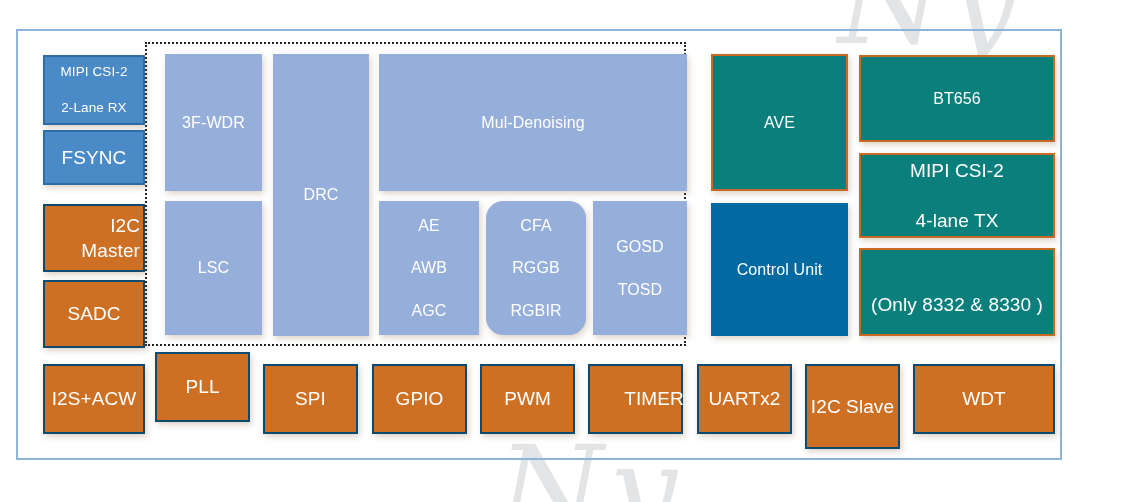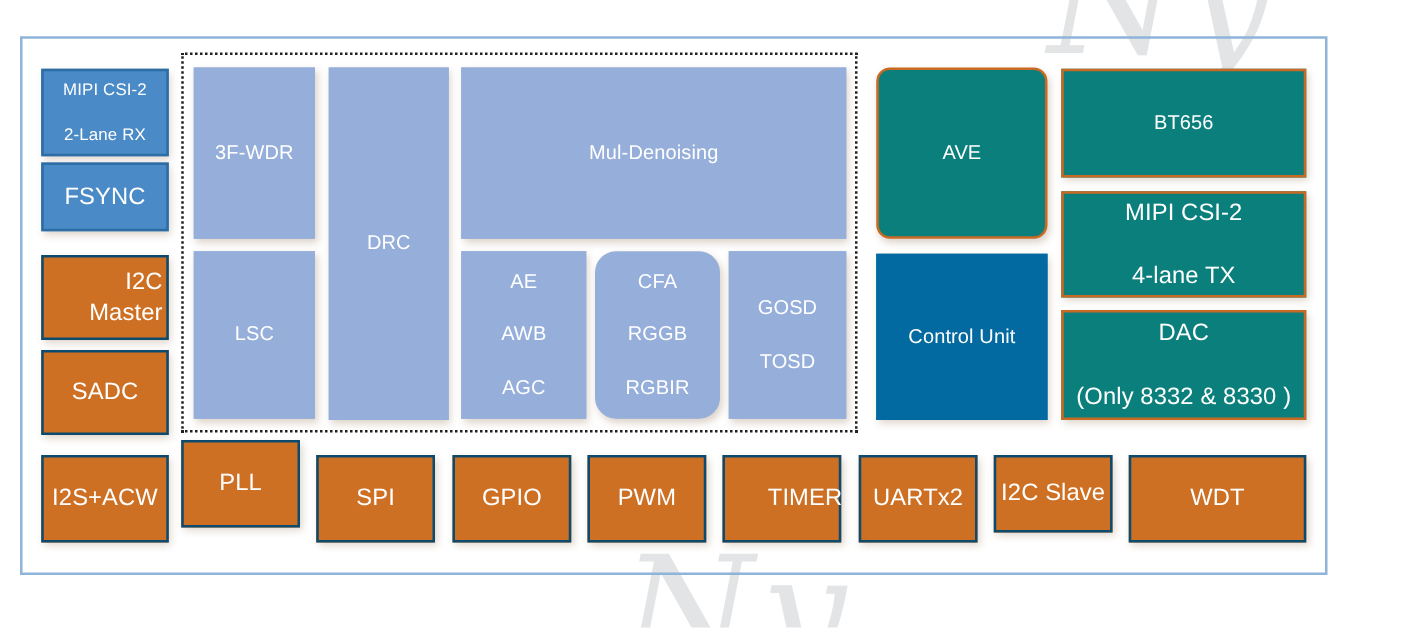--- a/index.html
+++ b/index.html
@@ -66,6 +66,7 @@
     line-height: 1.32;
     letter-spacing: .1px;
     box-shadow: 2px 3px 6px rgba(150,120,90,.32);
+    margin-left: 10px;
   }
   .blk span { display: block; padding: 0 3px; }
 

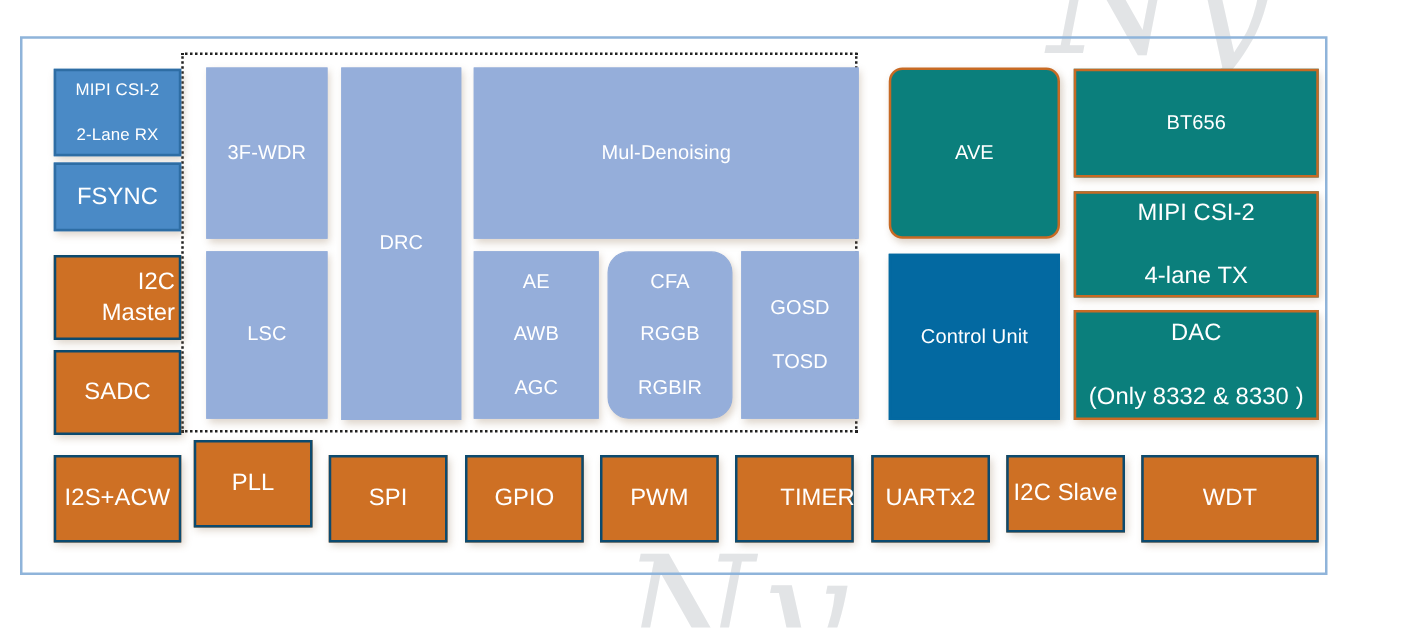--- a/index.html
+++ b/index.html
@@ -135,7 +135,7 @@
   <span><span>GOSD</span><br><span>TOSD</span></span>
 </div>
 
-<div class="blk c-teal fs16" style="left:701px; top:54px; width:137px; height:137px;border-radius:11px;">
+<div class="blk c-teal fs16" style="left:701px; top:54px; width:137px; height:137px;">
   <span>AVE</span>
 </div>
 

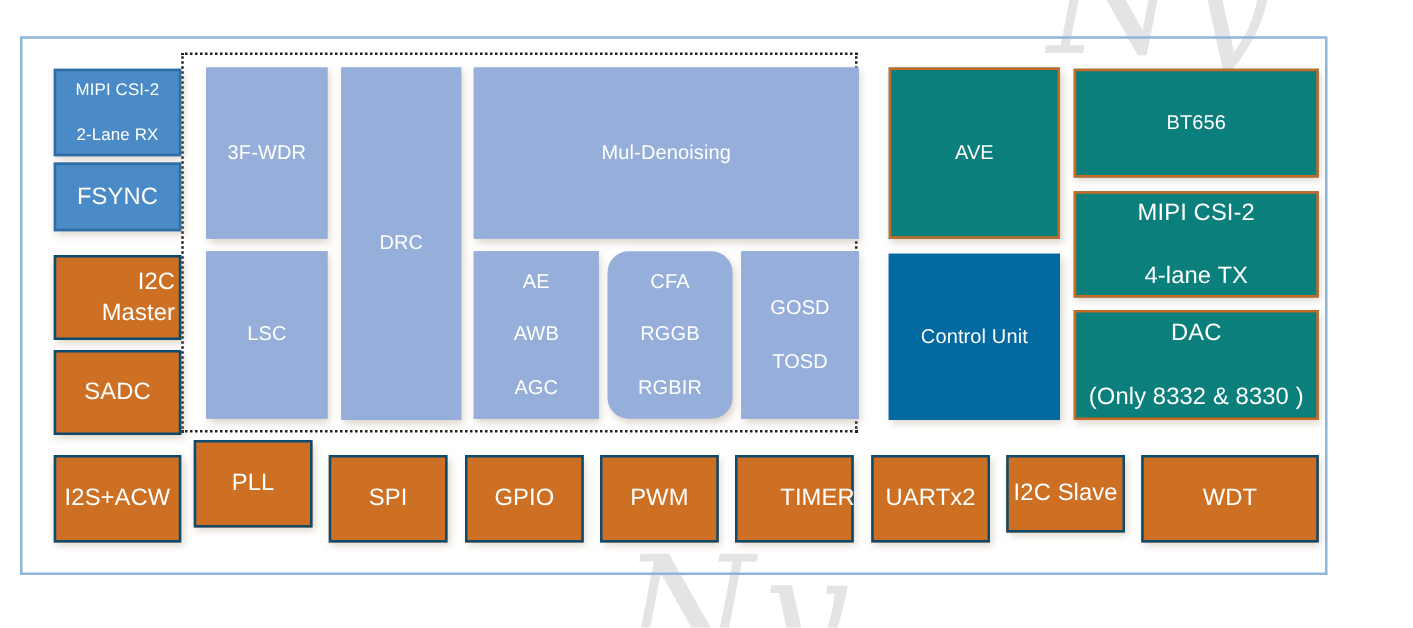--- a/index.html
+++ b/index.html
@@ -152,7 +152,7 @@
 </div>
 
 <div class="blk c-teal fs14" style="left:849px; top:248px; width:196px; height:88px;">
-  <span><span>DAC</span><br><span>(Only 8332 &amp; 8330 )</span></span>
+  <span><br><span>(Only 8332 &amp; 8330 )</span></span>
 </div>
 
 <div class="blk c-orange fs14" style="left:33px; top:364px; width:102px; height:70px;">

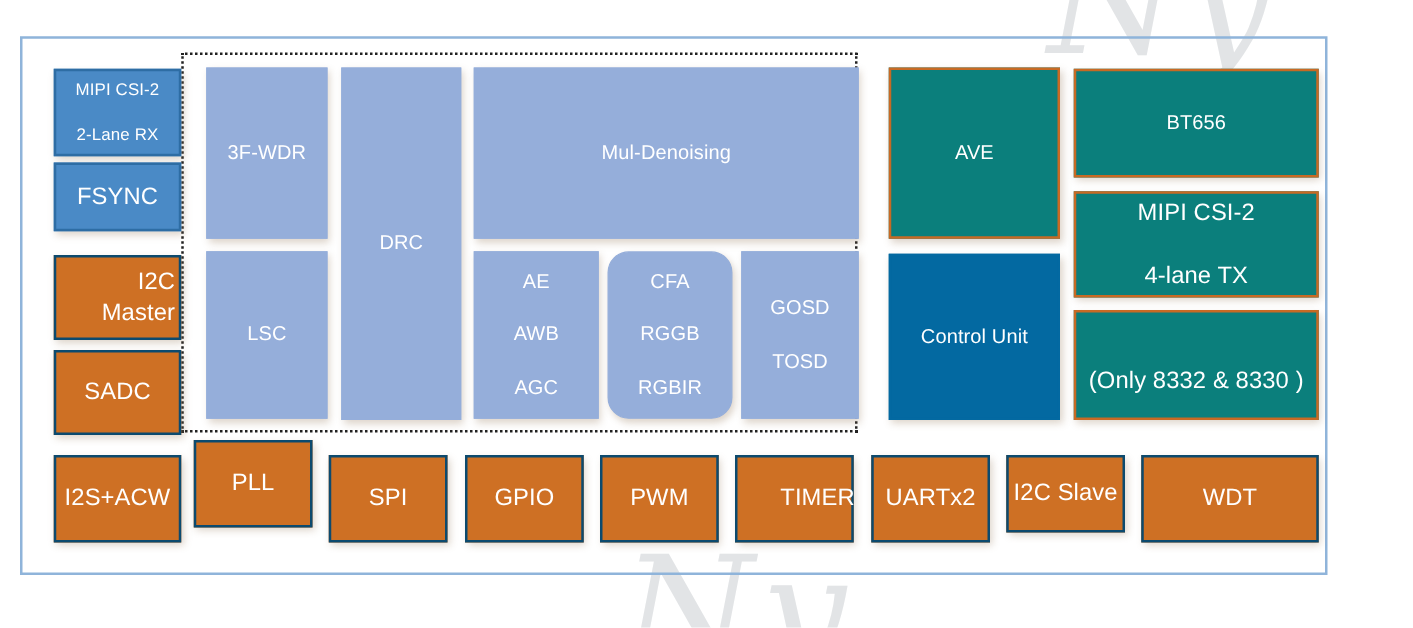--- a/index.html
+++ b/index.html
@@ -176,7 +176,7 @@
 <div class="blk c-orange fs14" style="left:687px; top:364px; width:95px; height:70px;">
   <span>UARTx2</span>
 </div>
-<div class="blk c-orange fs14" style="left:795px; top:364px; width:95px; height:62px;">
+<div class="blk c-orange fs14" style="left:795px; top:364px; width:95px; height:85px;">
   <span>I2C Slave</span>
 </div>
 <div class="blk c-orange fs14" style="left:903px; top:364px; width:142px; height:70px;">

